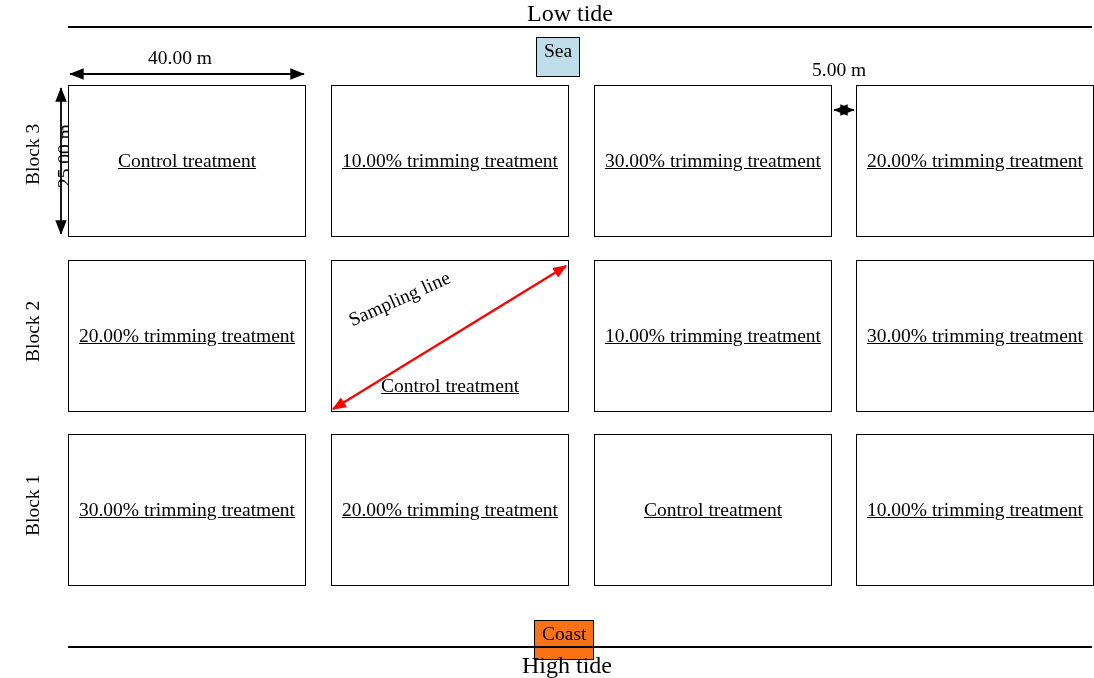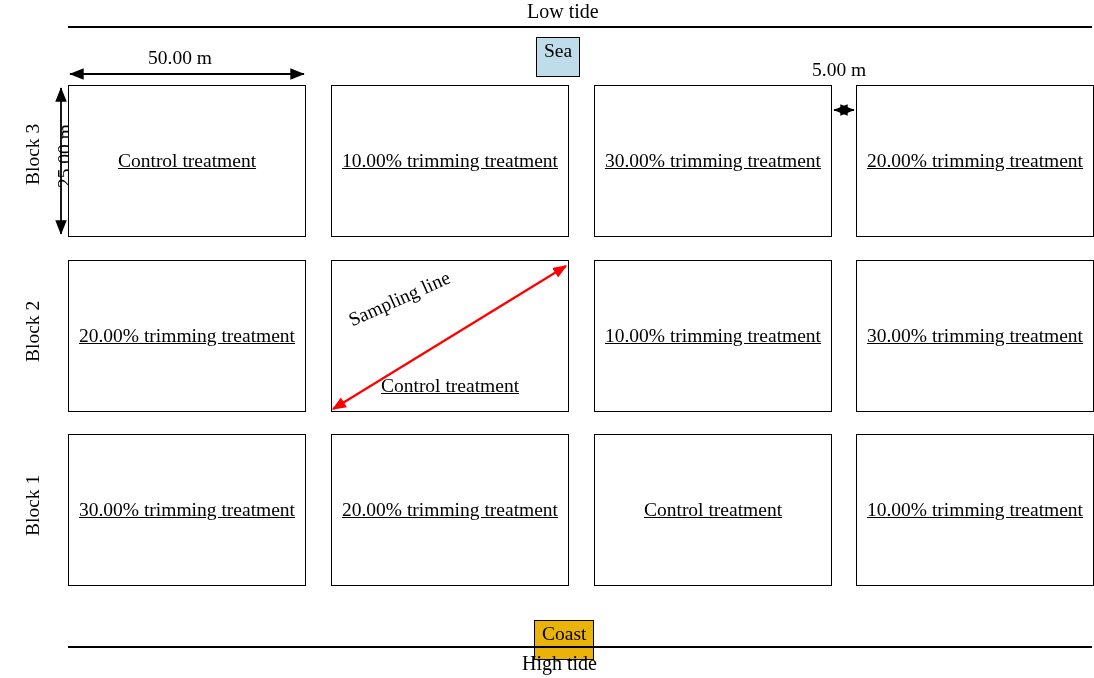--- a/index.html
+++ b/index.html
@@ -51,7 +51,7 @@
   }
   
   .tide {
-    font-size: 20px;
+    font-size: 24px;
   }
   
   .chip {

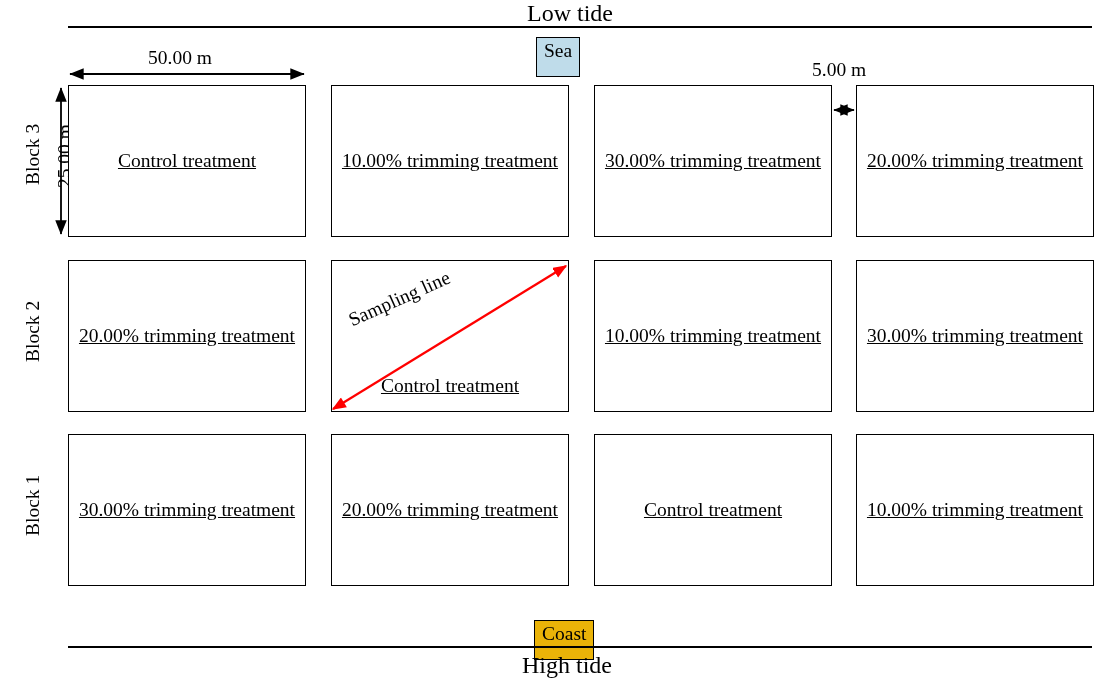--- a/index.html
+++ b/index.html
@@ -105,7 +105,7 @@
 
   <div class="chip sea" style="left:536px; top:37px;">Sea</div>
 
-  <div class="lbl dim" style="left:148px; top:47px;">50.00 m</div>
+  <div class="lbl dim" style="left:148px; top:47px;">40.00 m</div>
 
   <div class="lbl dim" style="left:812px; top:59px;">5.00 m</div>
 

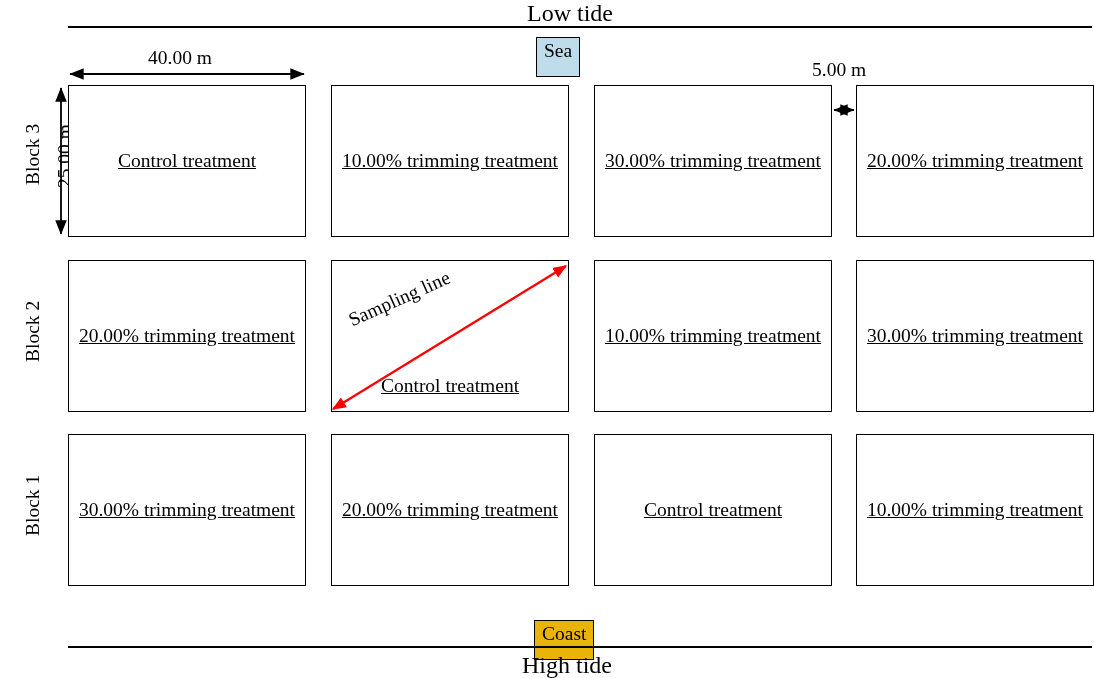--- a/index.html
+++ b/index.html
@@ -64,7 +64,7 @@
     font-family: "Liberation Serif", serif;
   }
   .chip.sea { background: #bfdcea; }
-  .chip.coast { background: #eab308; }
+  .chip.coast { background: #f97316; }
   
   .blocklbl {
     position: absolute;

